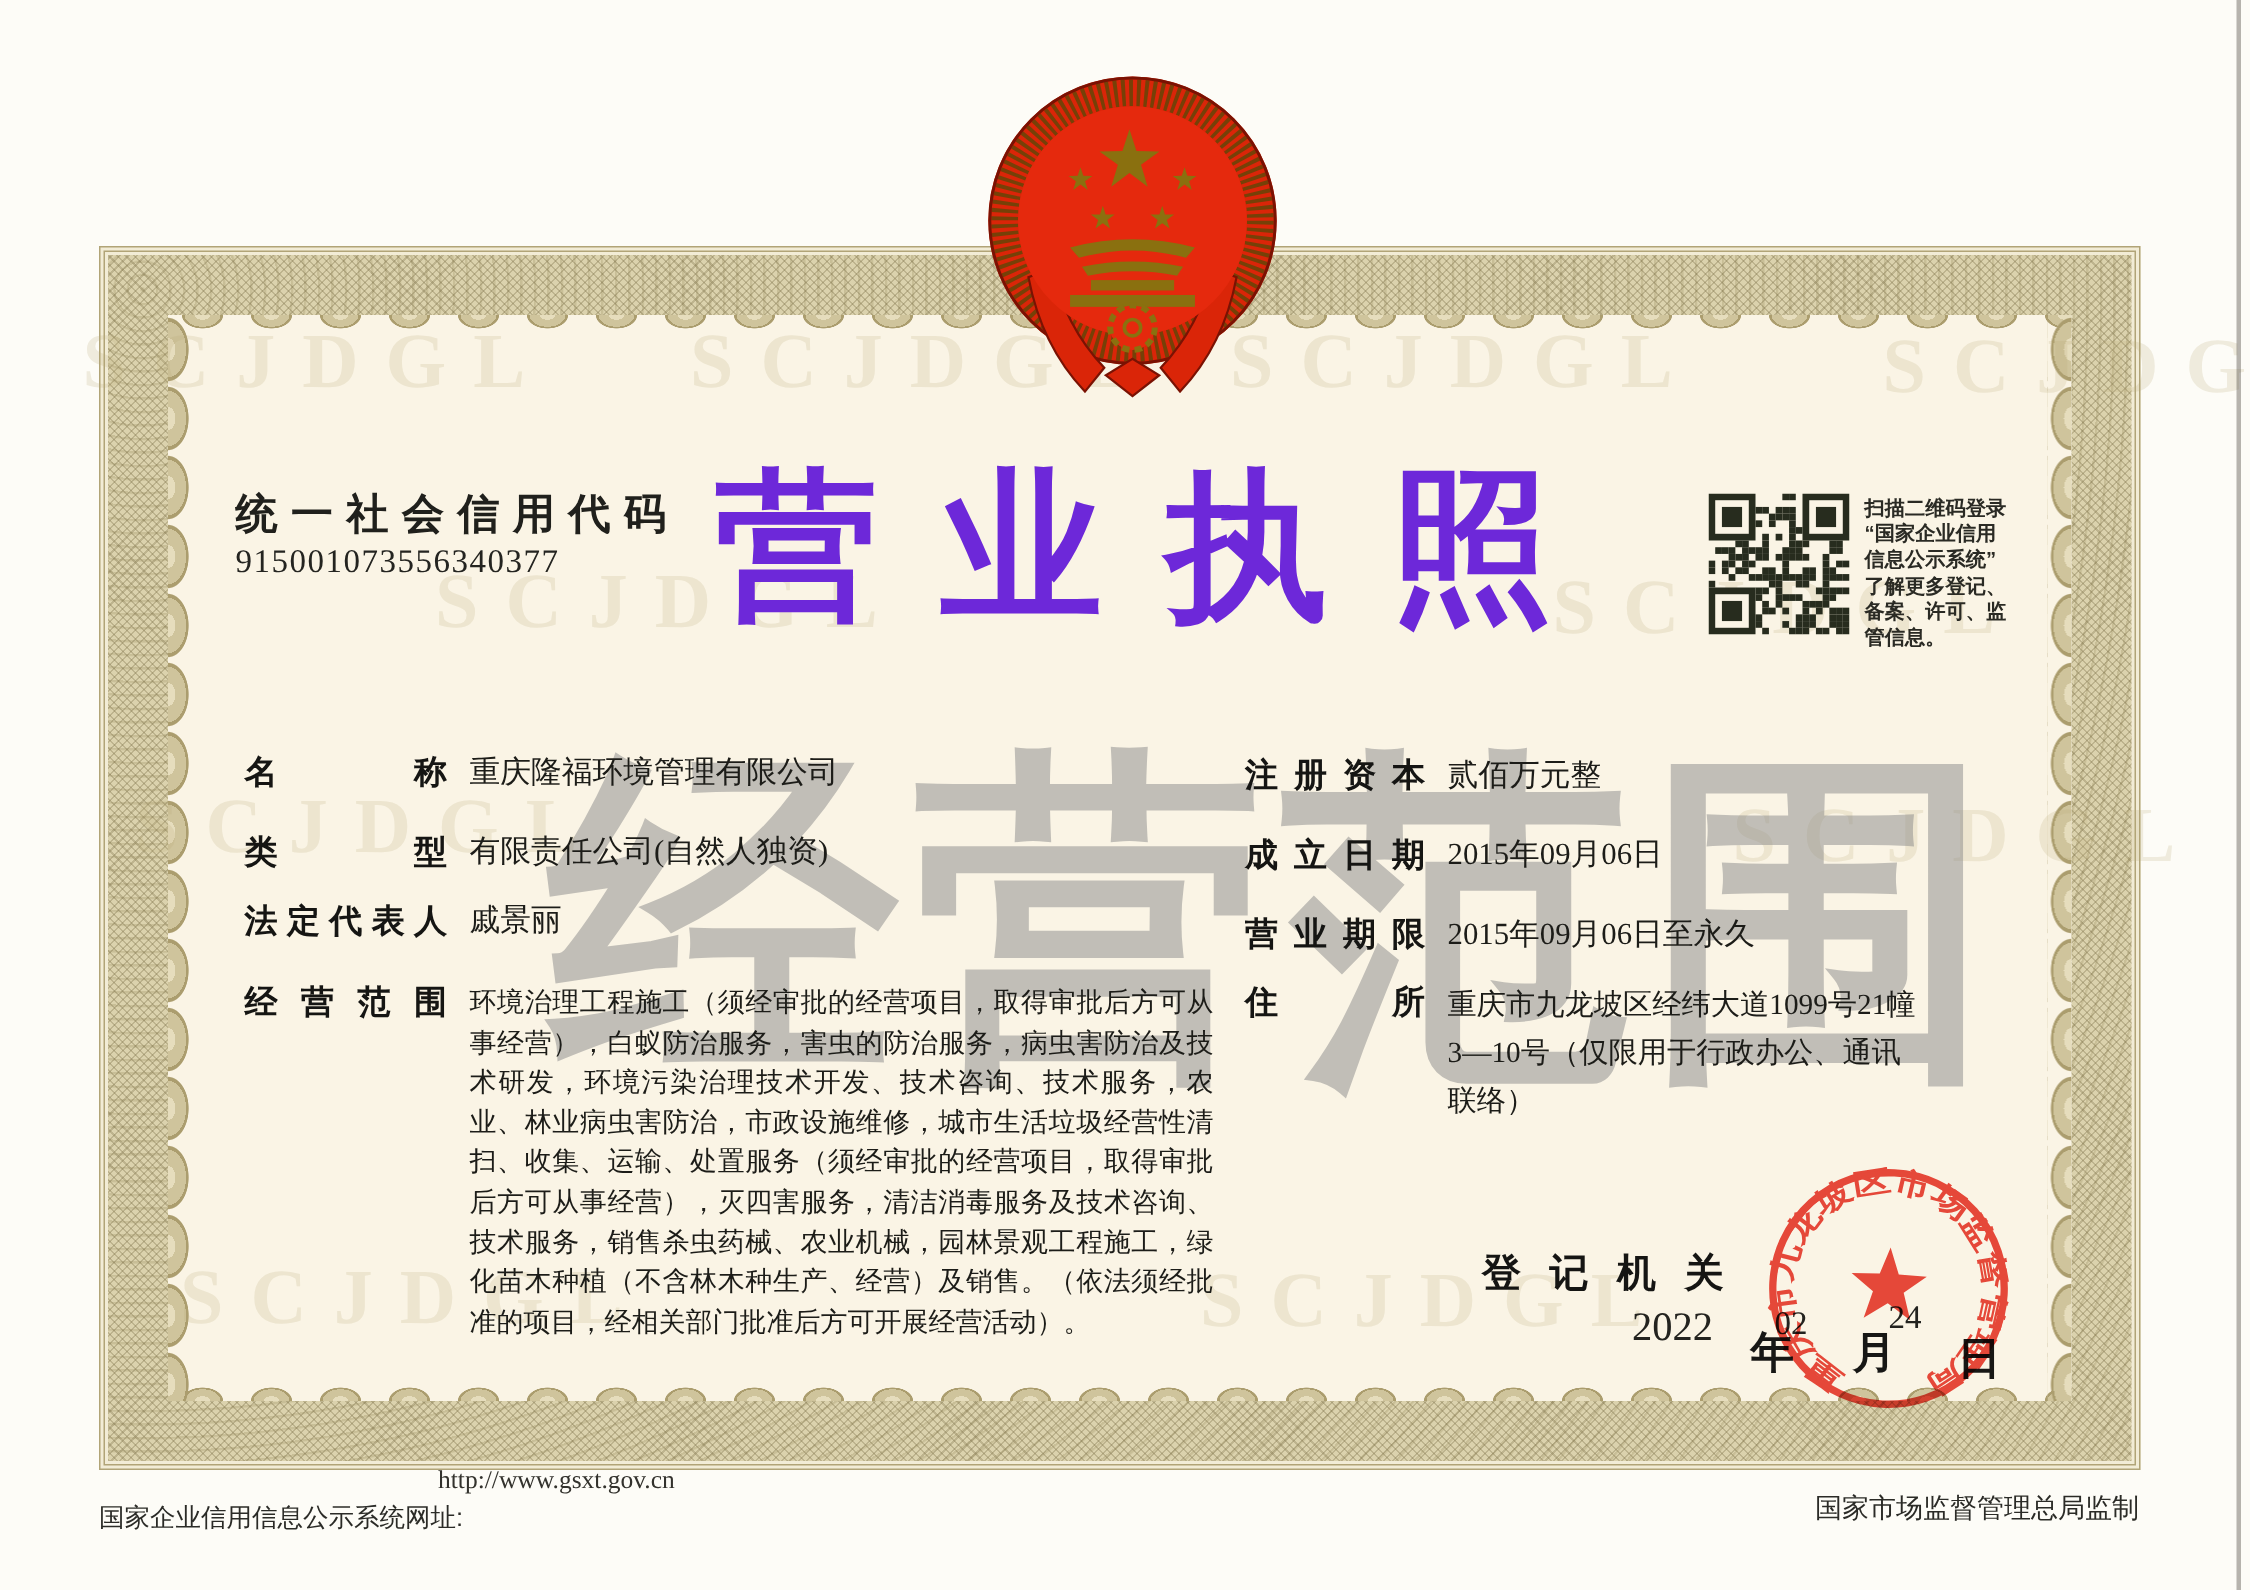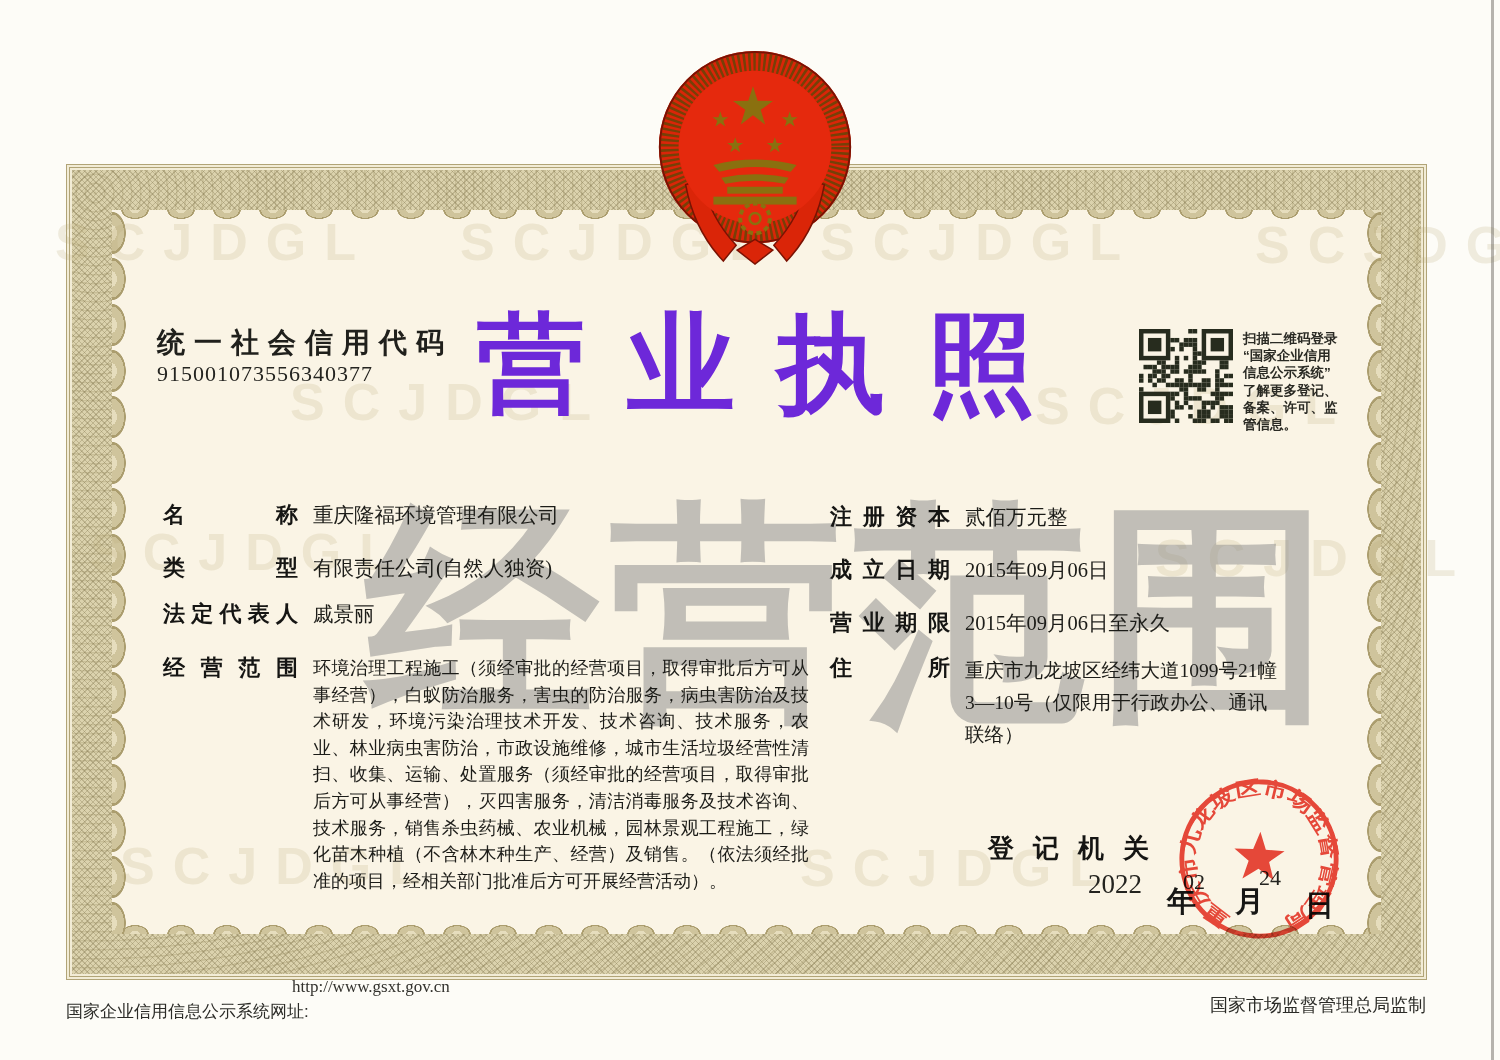--- a/index.html
+++ b/index.html
@@ -41,7 +41,7 @@
 
   
   .ghost{position:absolute;z-index:1;font-weight:700;font-size:52px;letter-spacing:18px;
-    color:rgba(186,170,118,.20);font-family:Liberation Sans, sans-serif;}
+    color:rgba(186,170,118,.20);font-family:Liberation Serif, serif;}
   .watermark{position:absolute;left:366px;top:498px;z-index:1;
     font-size:232px;line-height:1;font-weight:700;letter-spacing:12px;
     color:#8a8a8a;opacity:.5;white-space:nowrap;}

